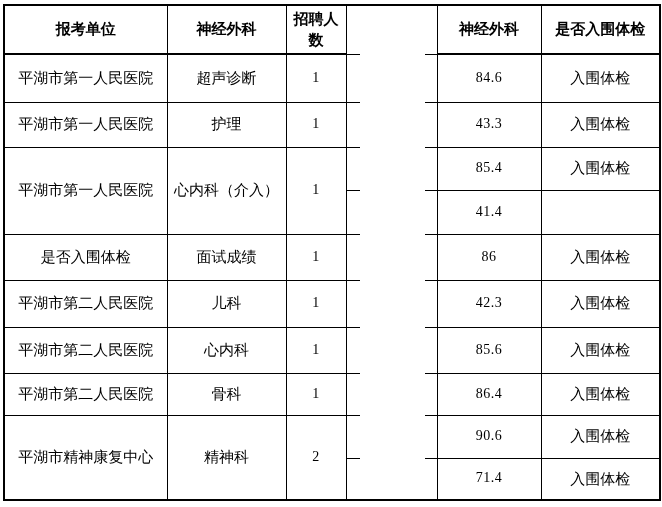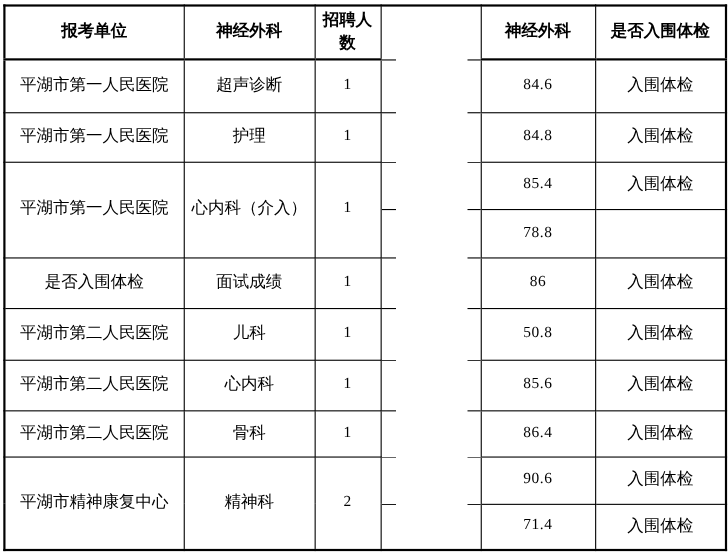--- a/index.html
+++ b/index.html
@@ -104,7 +104,7 @@
         <td>护理</td>
         <td class="num">1</td>
         <td class="gap stub"></td>
-        <td class="num">84.8</td>
+        <td class="num">43.3</td>
         <td>入围体检</td>
       </tr>
       <tr class="h-r3a">

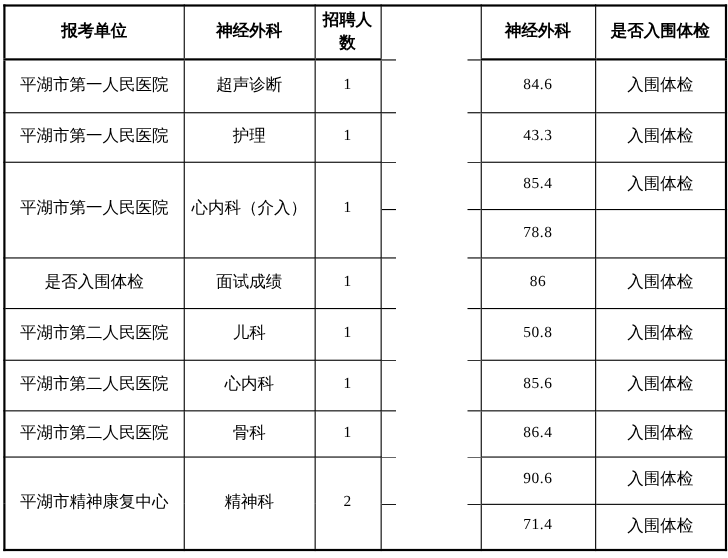--- a/index.html
+++ b/index.html
@@ -117,7 +117,7 @@
       </tr>
       <tr class="h-r3b">
         <td class="gap stub"></td>
-        <td class="num">78.8</td>
+        <td class="num">41.4</td>
         <td></td>
       </tr>
       <tr class="h-r4">

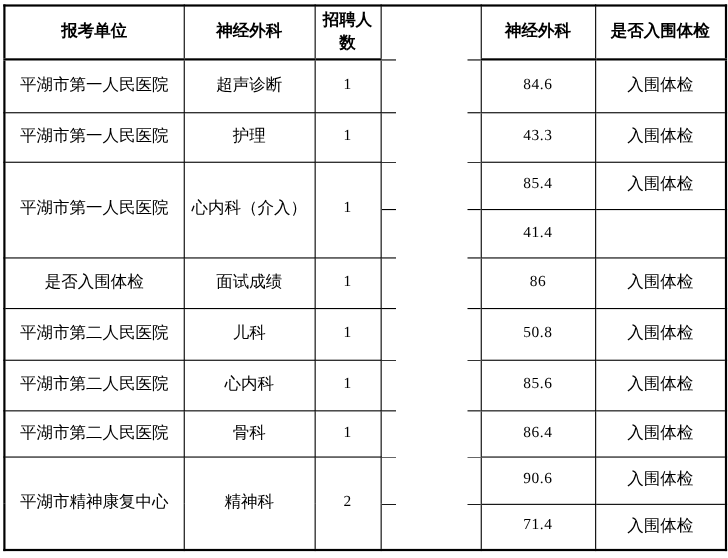--- a/index.html
+++ b/index.html
@@ -133,7 +133,7 @@
         <td>儿科</td>
         <td class="num">1</td>
         <td class="gap stub"></td>
-        <td class="num">50.8</td>
+        <td class="num">42.3</td>
         <td>入围体检</td>
       </tr>
       <tr class="h-r6">

